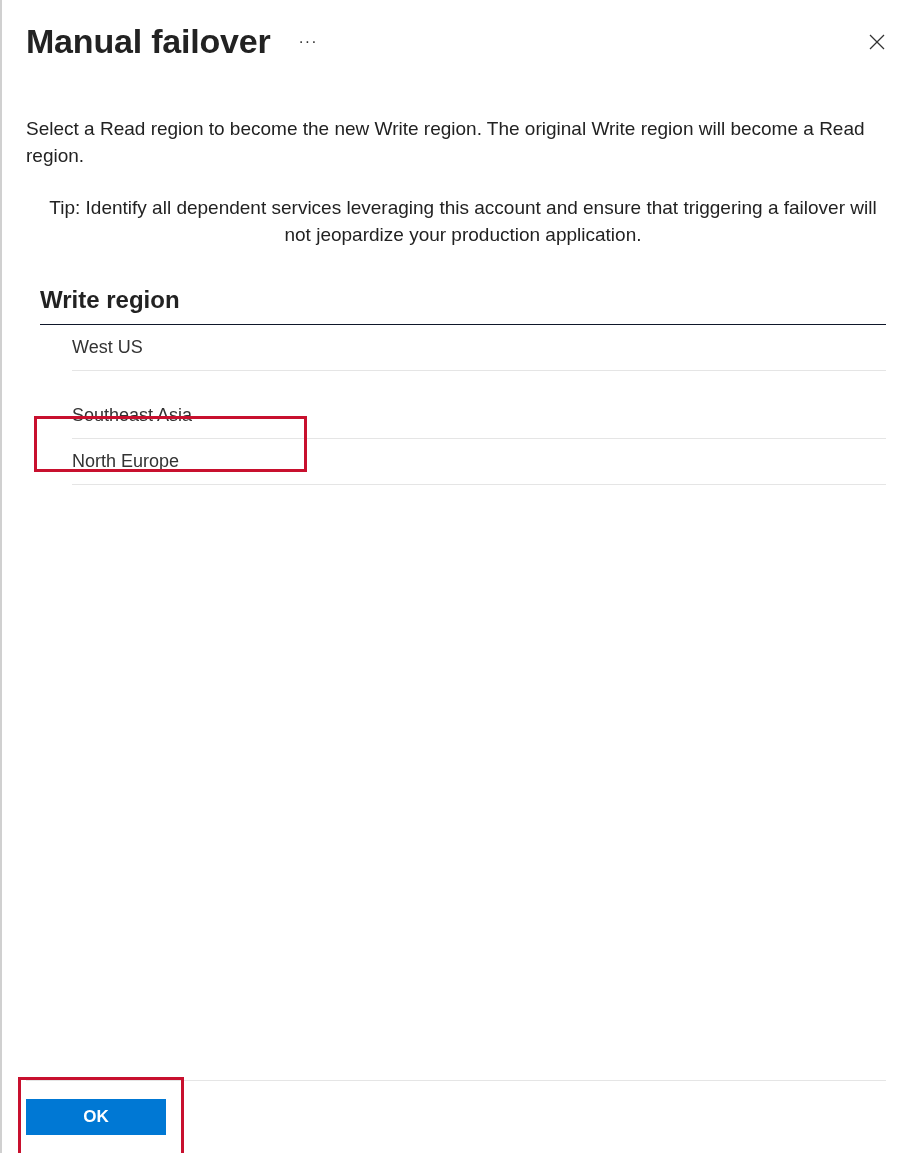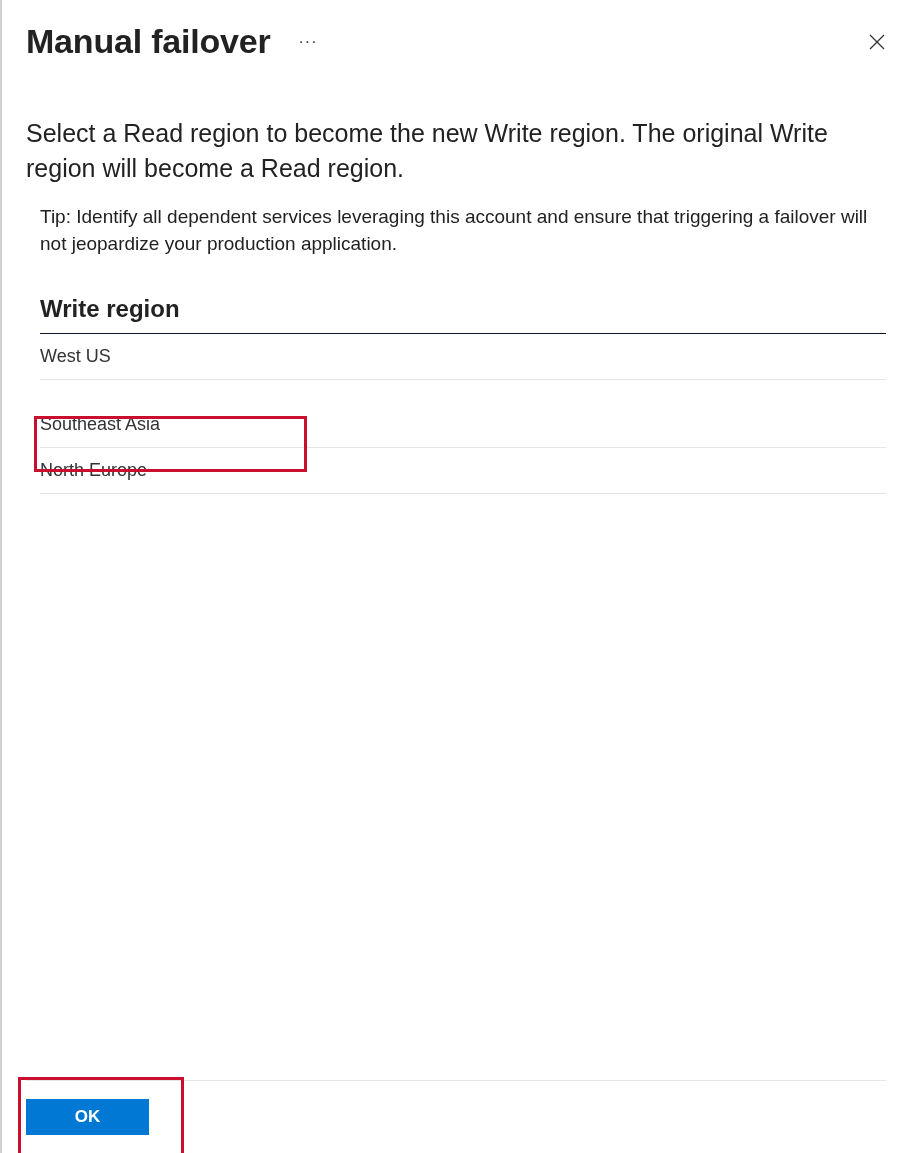--- a/index.html
+++ b/index.html
@@ -56,7 +56,7 @@
       justify-content: center;
     }
     .description {
-      font-size: 25px;
+      font-size: 19px;
       color: #222;
       line-height: 1.4;
       margin-bottom: 18px;

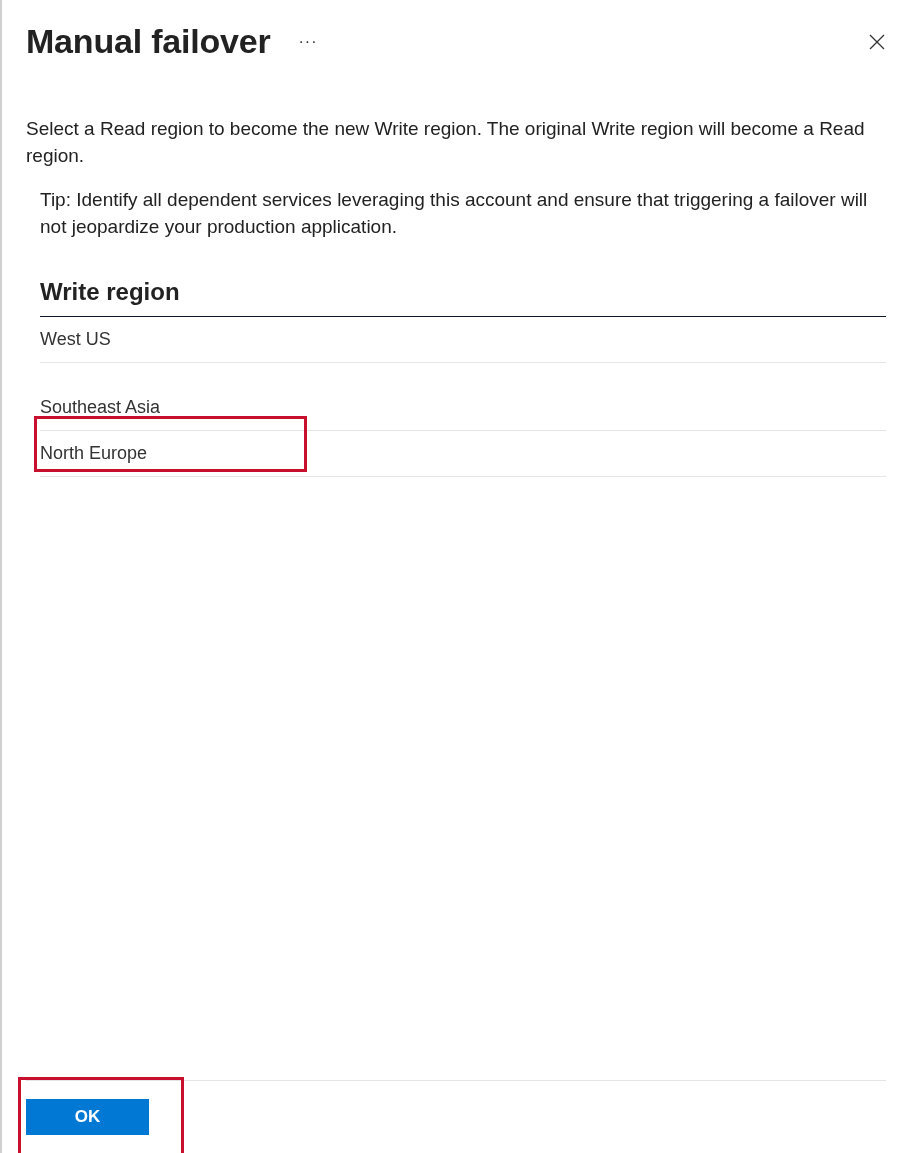--- a/index.html
+++ b/index.html
@@ -65,7 +65,8 @@
       font-size: 19px;
       color: #222;
       line-height: 1.4;
-      margin: 0 0 28px 14px;
+      margin: 8px 0 28px 14px;
+      text-align: center;
     }
     .section {
       margin-left: 14px;

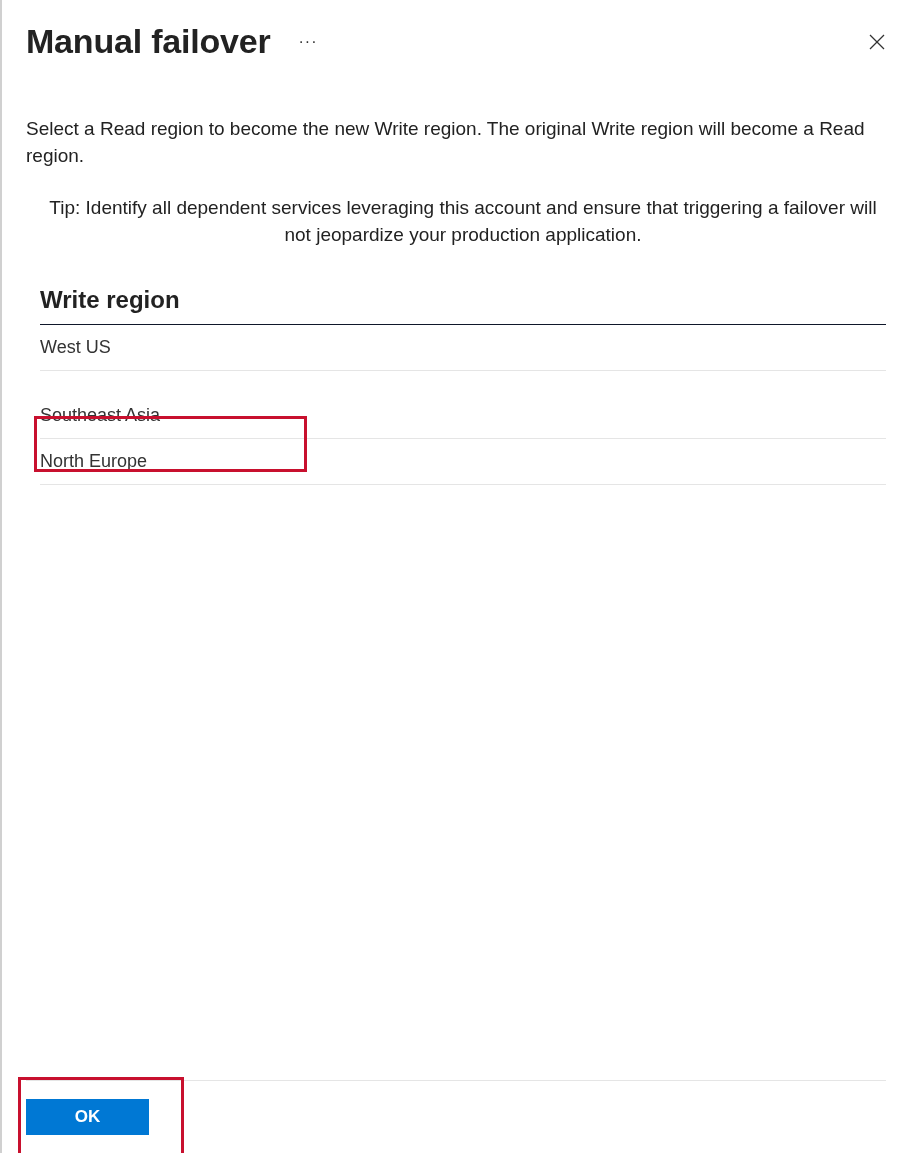--- a/index.html
+++ b/index.html
@@ -84,6 +84,7 @@
       padding: 12px 0;
       border-bottom: 1px solid #e5e5e5;
       cursor: default;
+      margin-left: 32px;
     }
     .region-row.interactive {
       cursor: pointer;

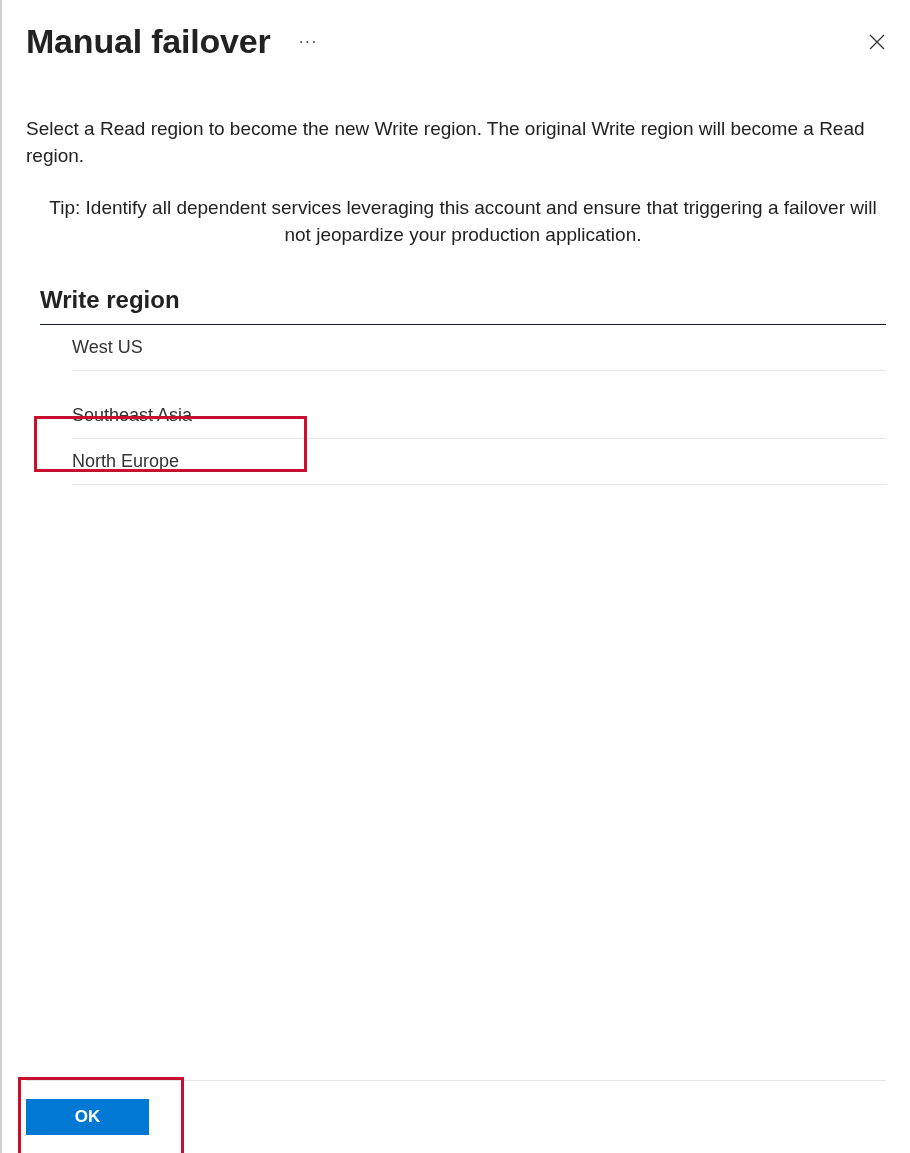--- a/index.html
+++ b/index.html
@@ -136,7 +136,7 @@
       font-size: 17px;
       font-weight: 600;
       padding: 8px 0;
-      width: 123px;
+      width: 140px;
       cursor: pointer;
       text-align: center;
     }

